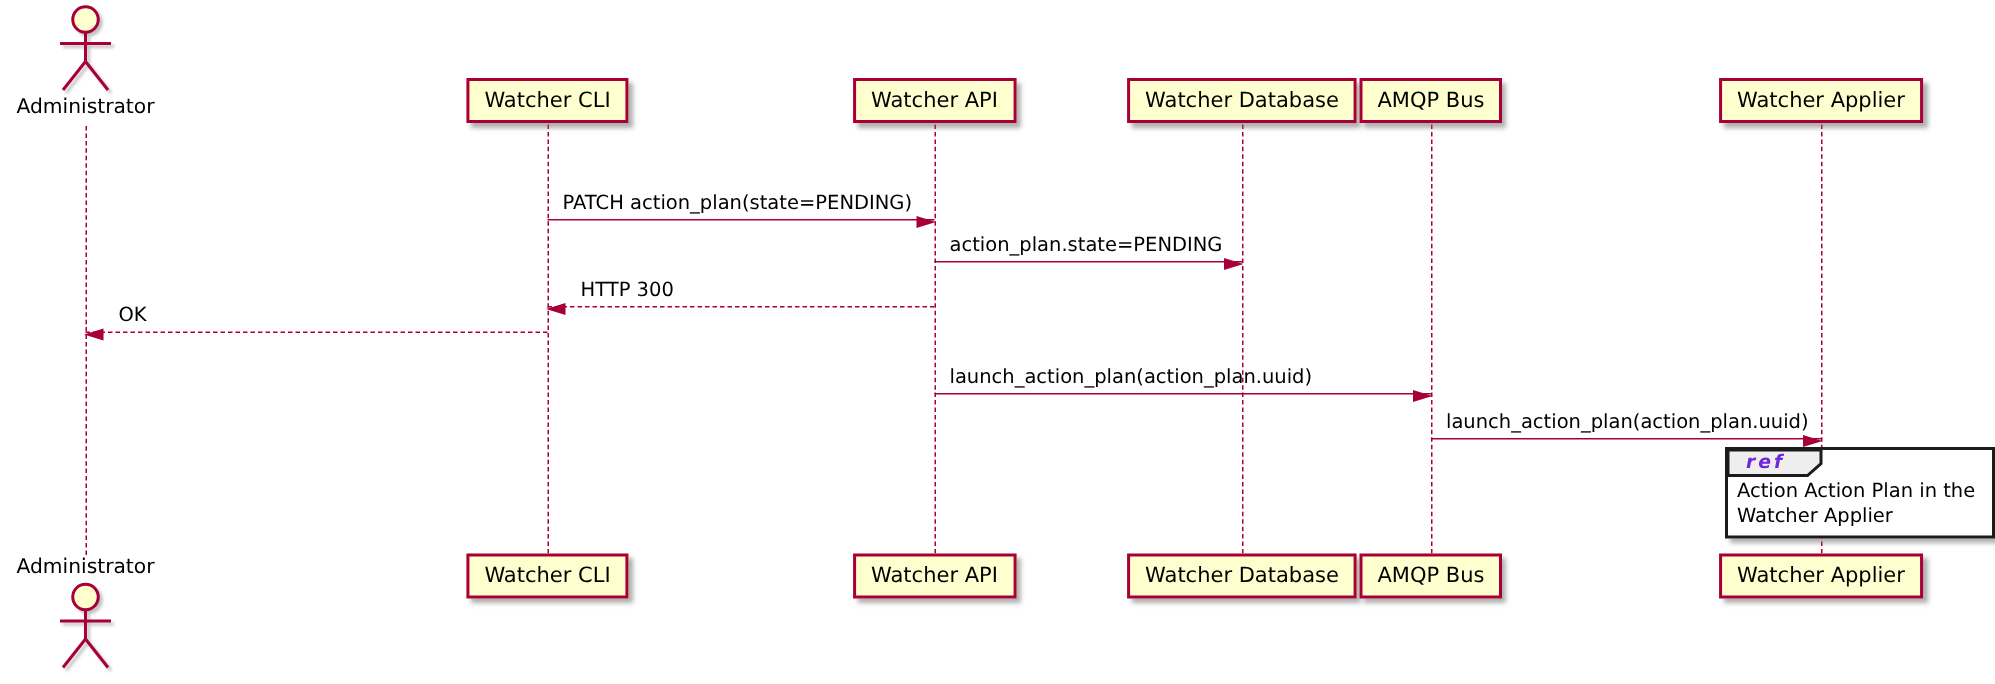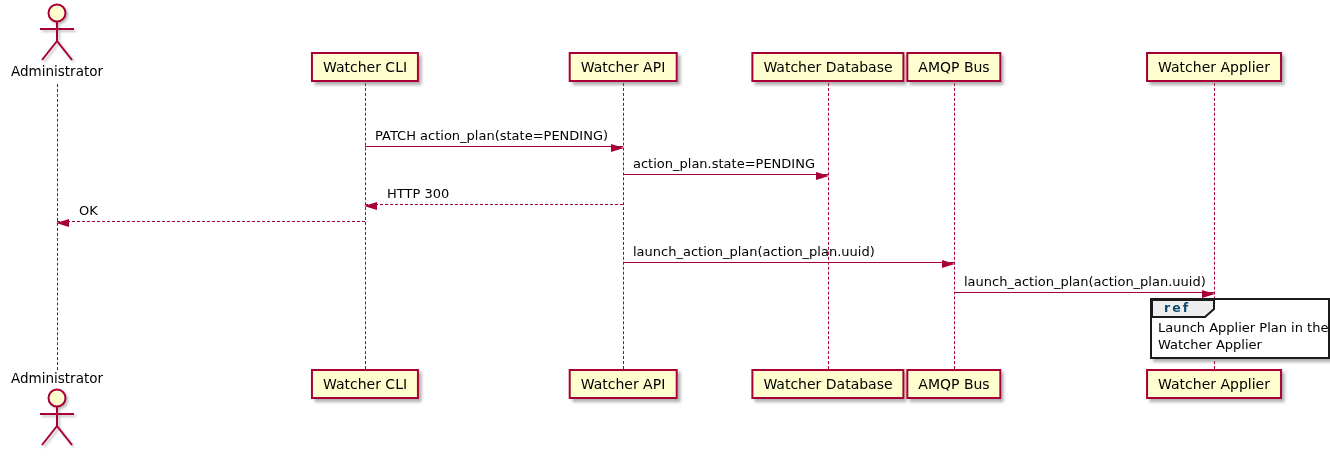--- a/index.html
+++ b/index.html
@@ -98,9 +98,10 @@
     top: 0;
     font-size: 12.5px;
     font-weight: bold;
-    color: #0c4a6e;
+    color: #6d28d9;
     letter-spacing: 2px;
     line-height: 16px;
+    font-style: italic;
   }
   .ref-body {
     padding: 1px 6px 4px 6px;

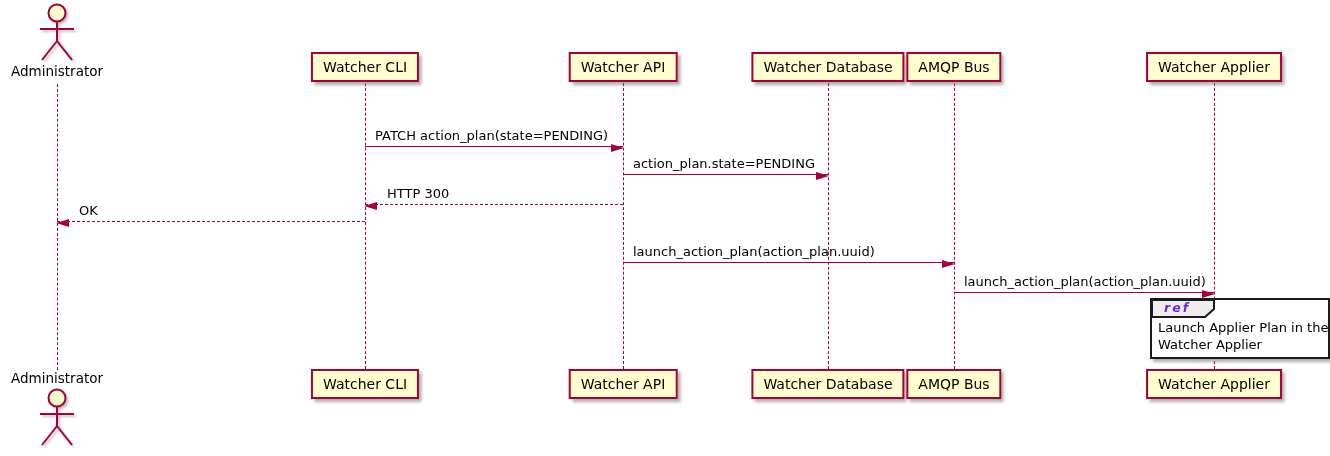--- a/index.html
+++ b/index.html
@@ -185,7 +185,7 @@
       <span class="ref-keyword">ref</span>
     </div>
     <div class="ref-body">
-      <div>Launch Applier Plan in the</div>
+      <div>Action Action Plan in the</div>
       <div>Watcher Applier</div>
     </div>
   </div>

